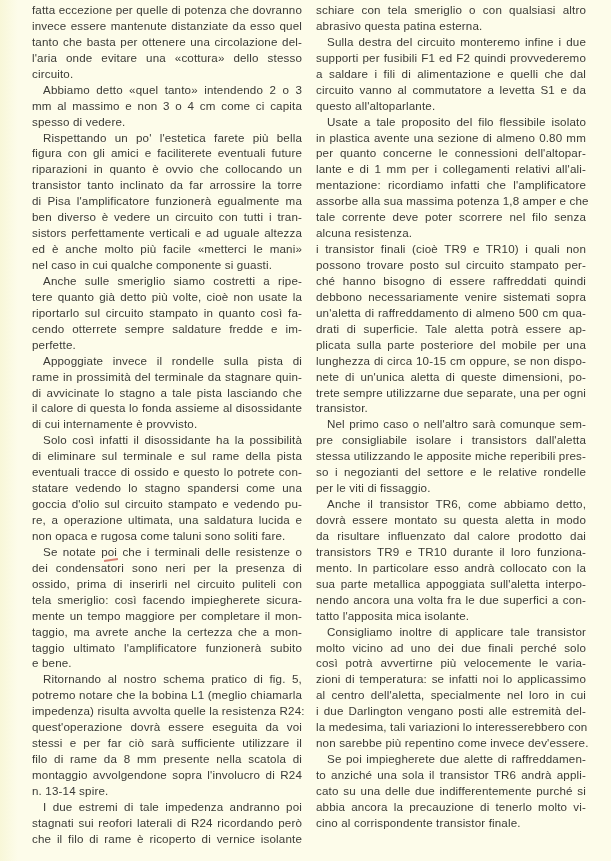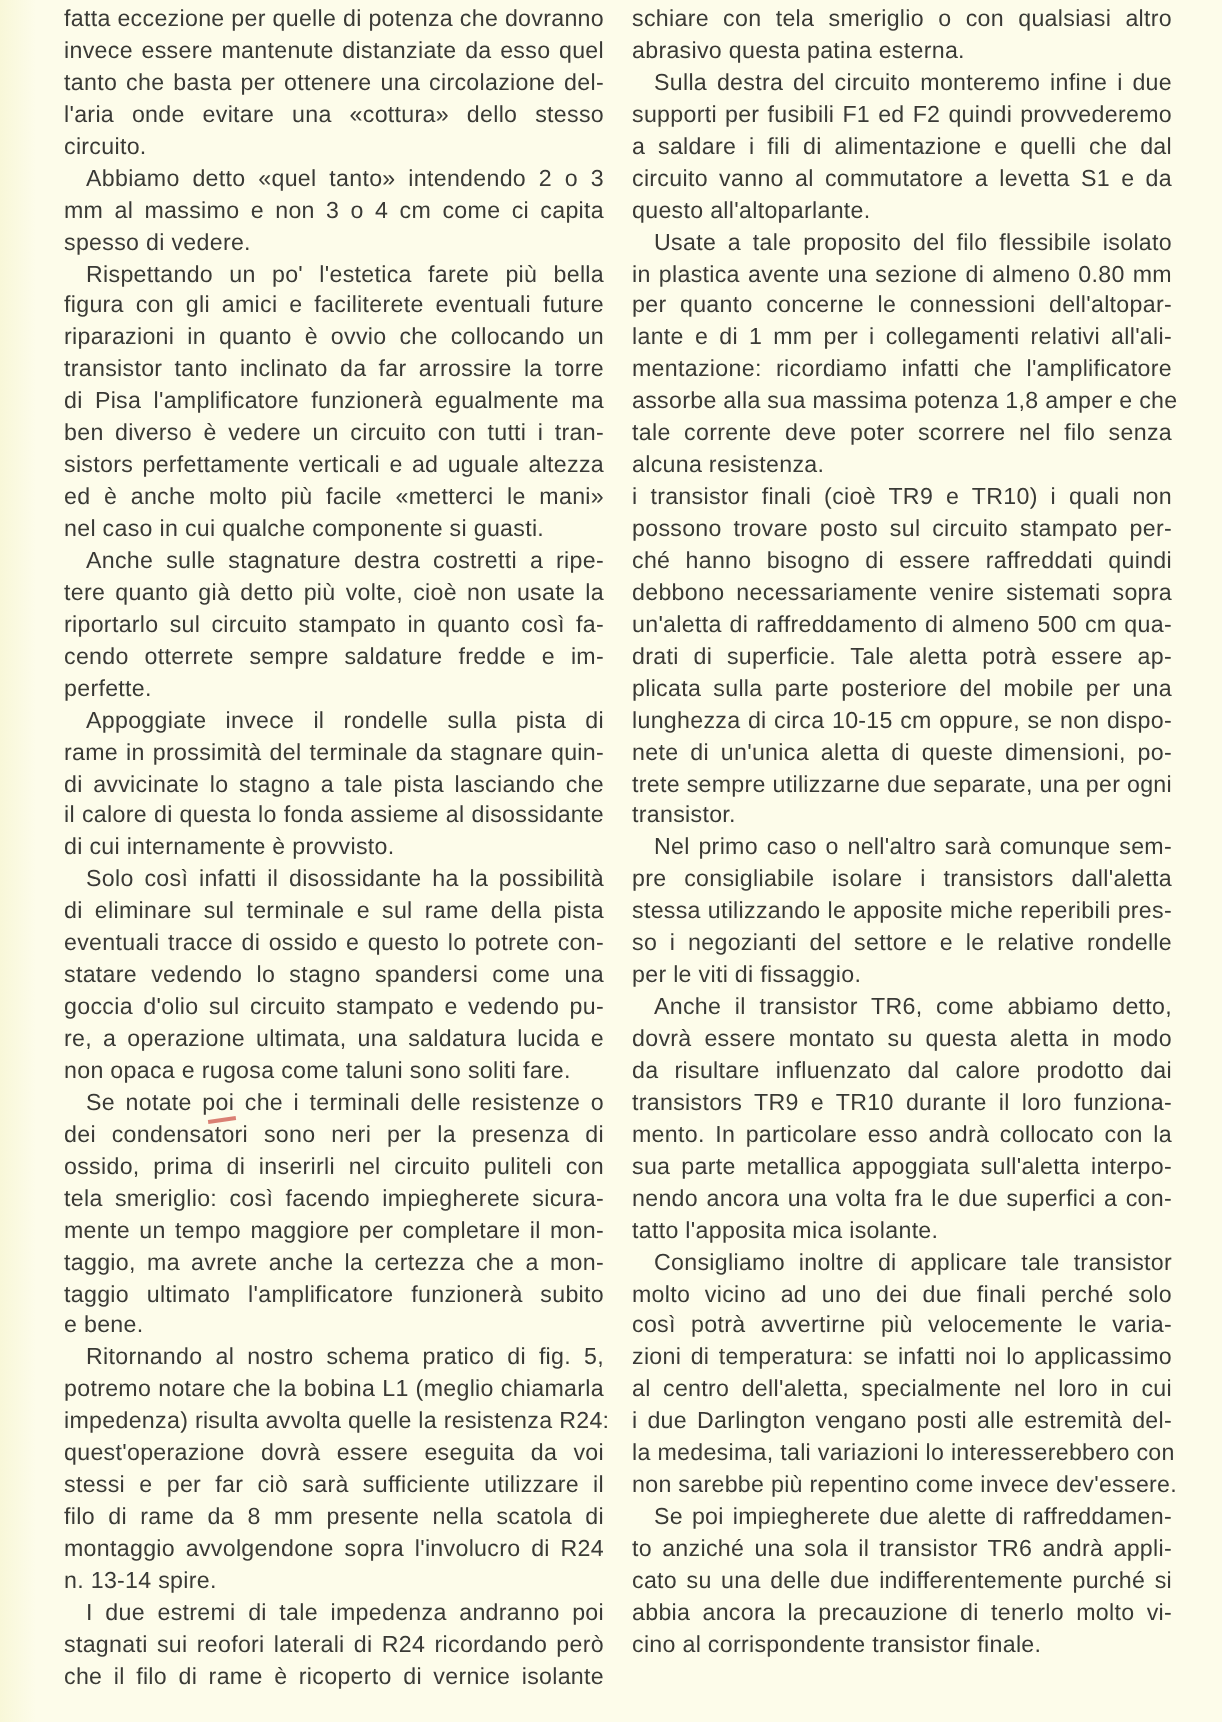--- a/index.html
+++ b/index.html
@@ -94,7 +94,7 @@
       <span class="line last">nel caso in cui qualche componente si guasti.</span>
     </p>
     <p class="para indent">
-      <span class="line first">Anche sulle stagnature destra costretti a ripe-</span>
+      <span class="line first">Anche sulle smeriglio siamo costretti a ripe-</span>
       <span class="line">tere quanto già detto più volte, cioè non usate la</span>
       <span class="line">riportarlo sul circuito stampato in quanto così fa-</span>
       <span class="line">cendo otterrete sempre saldature fredde e im-</span>

